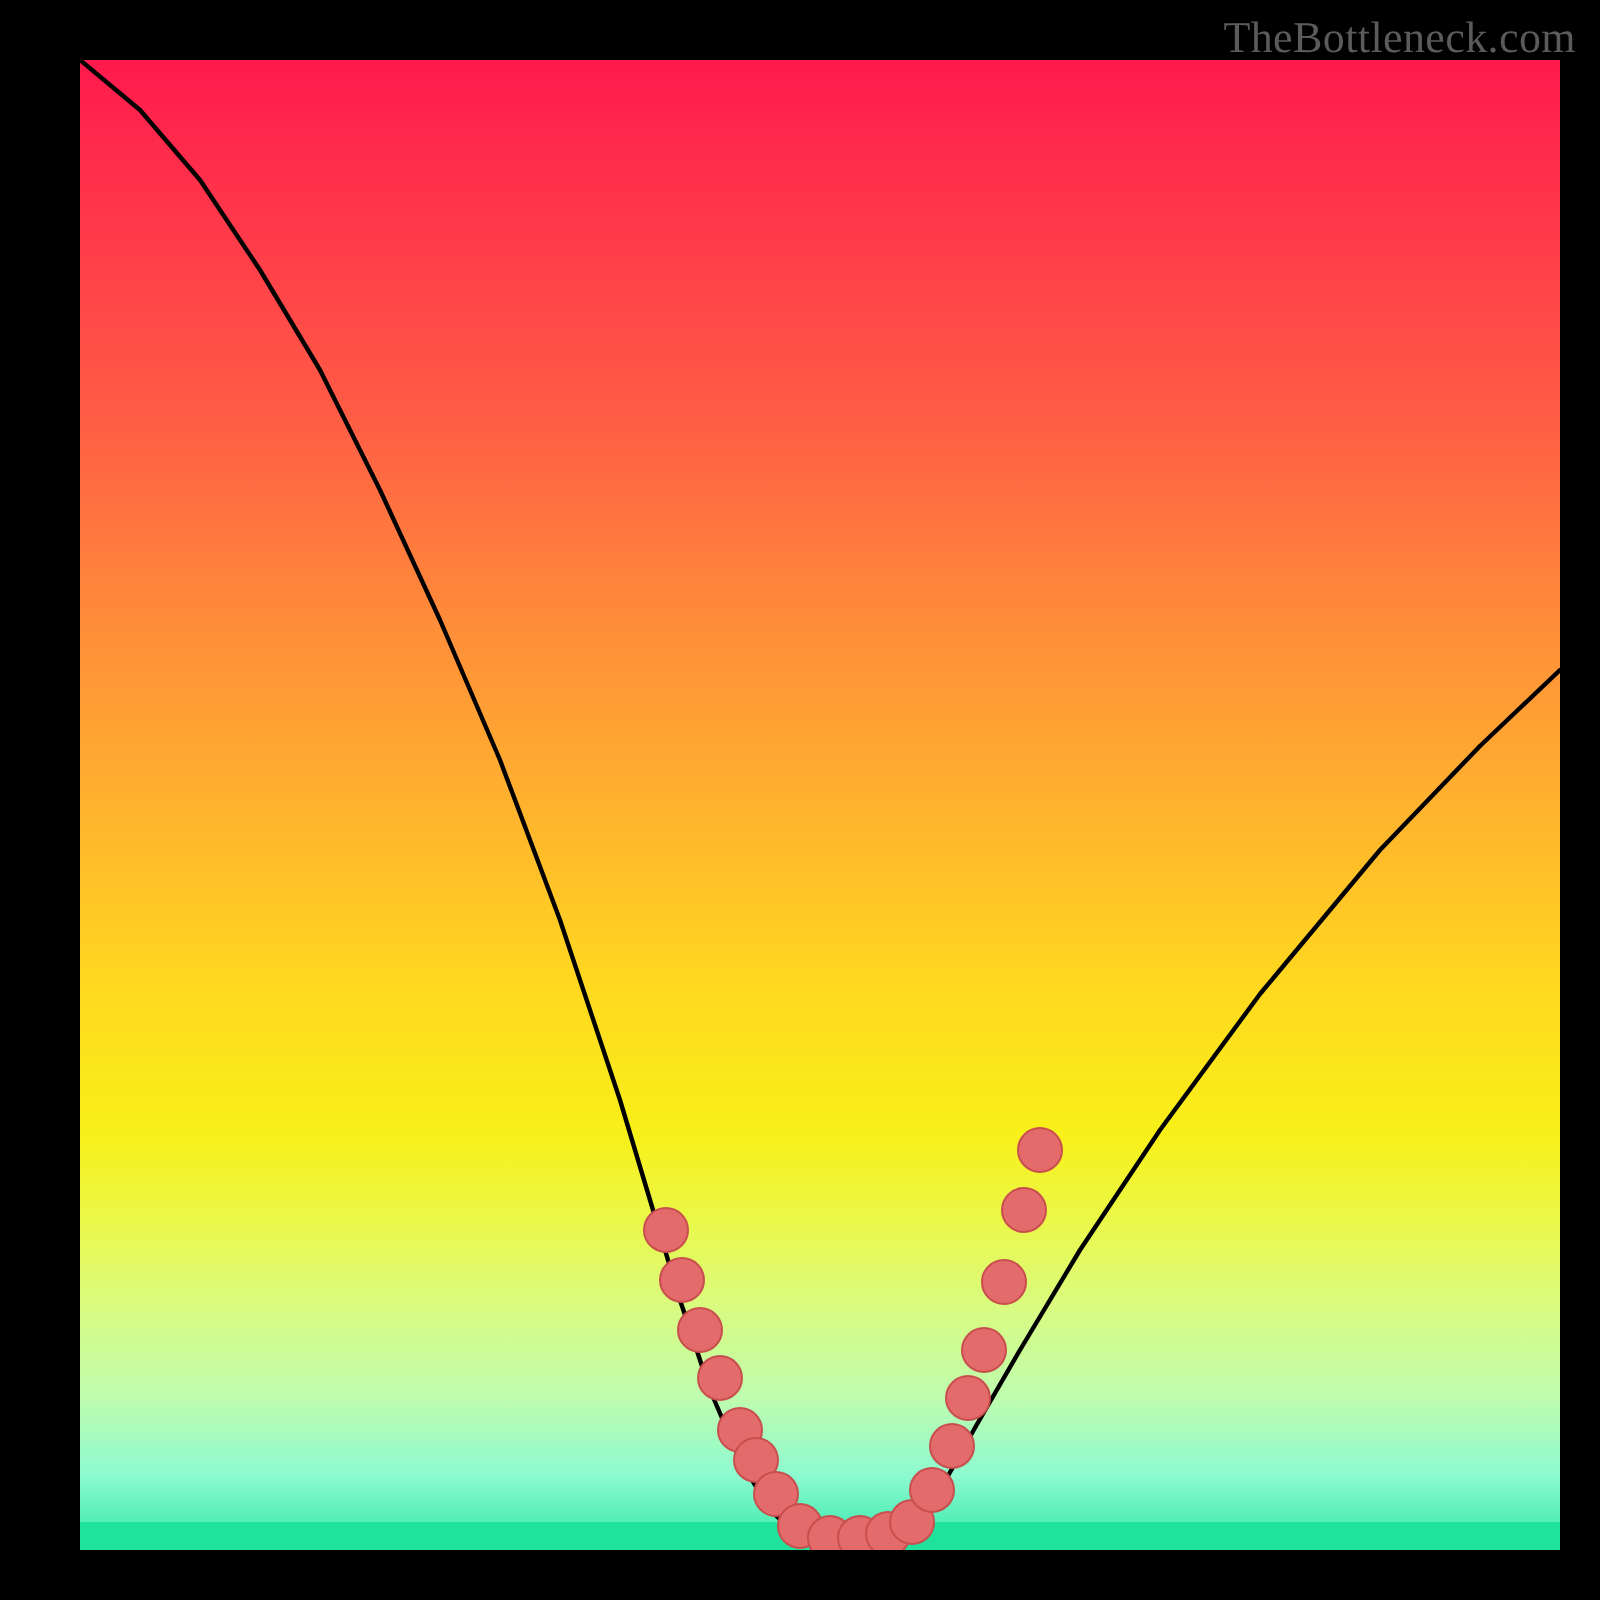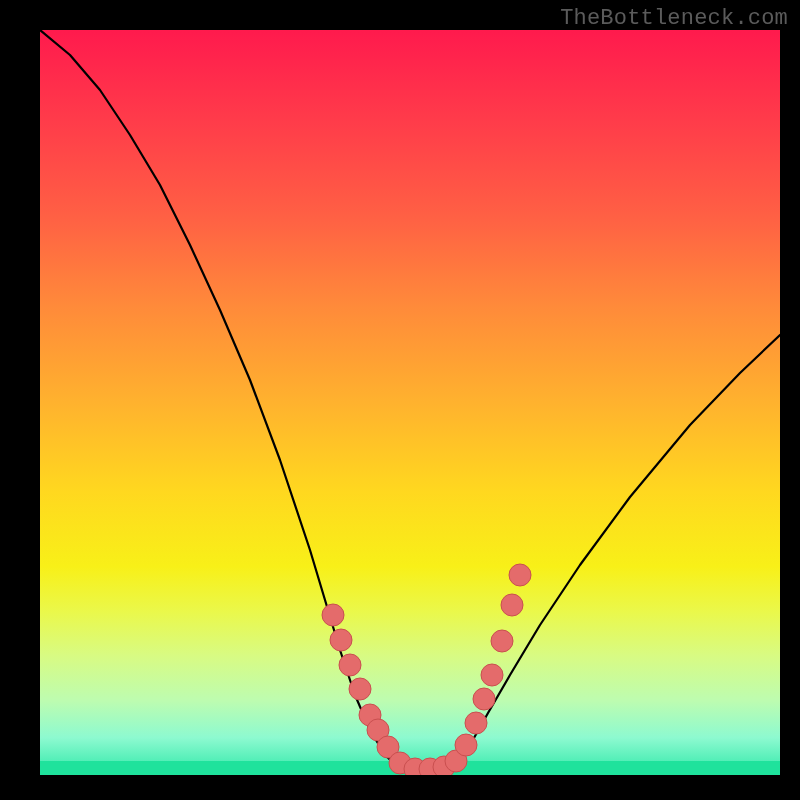--- a/index.html
+++ b/index.html
@@ -43,7 +43,7 @@
     position: absolute;
     top: 6px;
     right: 12px;
-    font-family: Liberation Mono, monospace;
+    font-family: Liberation Serif, serif;
     font-size: 22px;
     color: #5b5b5b;
     letter-spacing: 0.2px;

